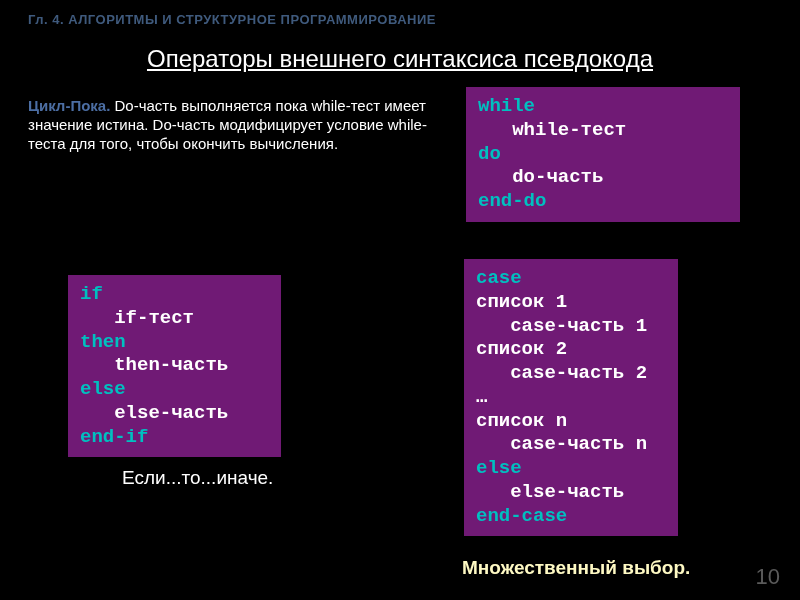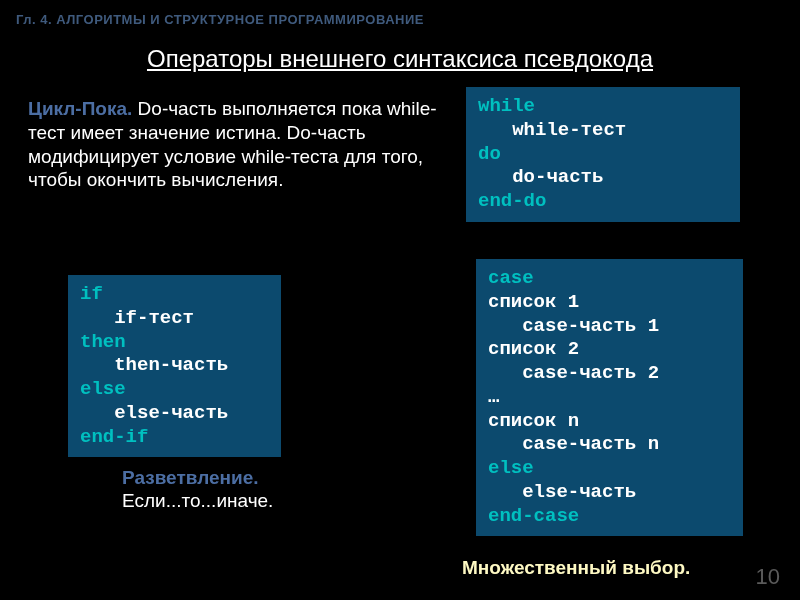--- a/index.html
+++ b/index.html
@@ -17,7 +17,7 @@
     font-size: 13px;
     font-weight: bold;
     letter-spacing: 0.5px;
-    padding: 12px 20px 0 16px;
+    padding: 12px 20px 0 28px;
   }
   .page-title {
     text-align: center;

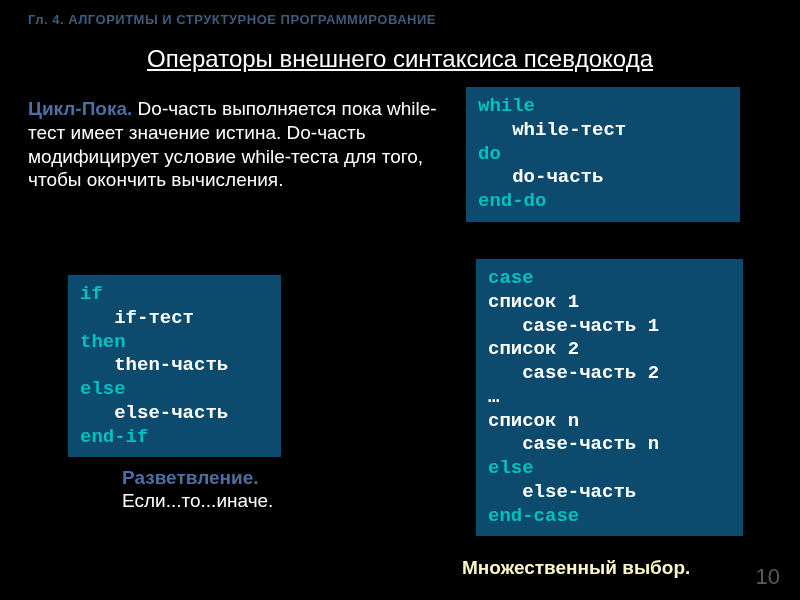--- a/index.html
+++ b/index.html
@@ -37,7 +37,7 @@
     left: 28px;
     top: 0px;
     width: 420px;
-    font-size: 19px;
+    font-size: 15px;
     line-height: 1.25;
     color: #ffffff;
   }

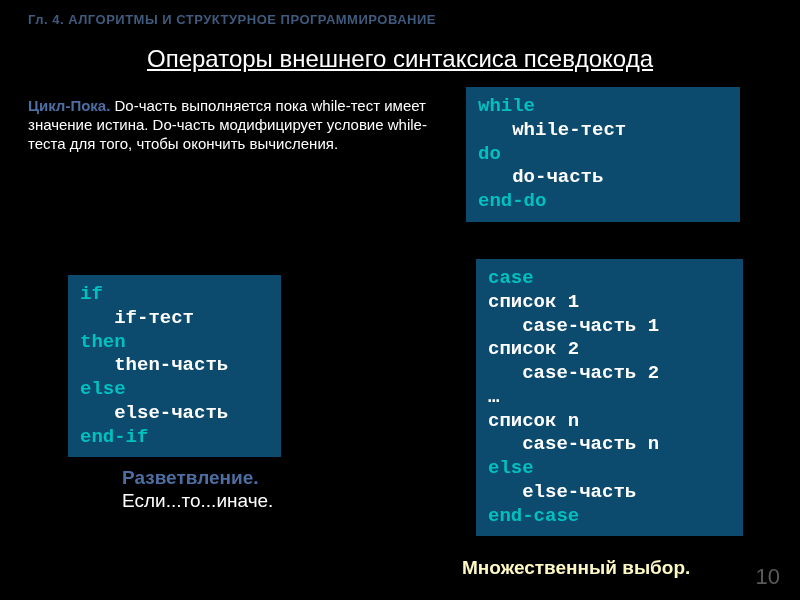--- a/index.html
+++ b/index.html
@@ -46,7 +46,7 @@
     font-weight: bold;
   }
   .code-box {
-    background: #0c4a6e;
+    background: #701a75;
     font-family: "Courier New", monospace;
     font-size: 19px;
     line-height: 1.25;

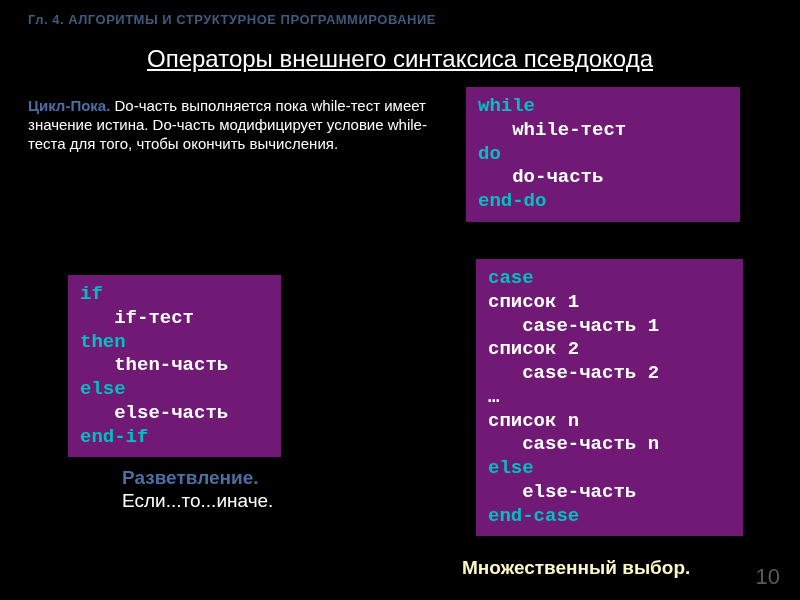--- a/index.html
+++ b/index.html
@@ -86,9 +86,9 @@
   }
   .box-case {
     position: absolute;
-    left: 476px;
+    left: 464px;
     top: 162px;
-    width: 267px;
+    width: 214px;
   }
   .case-desc {
     position: absolute;

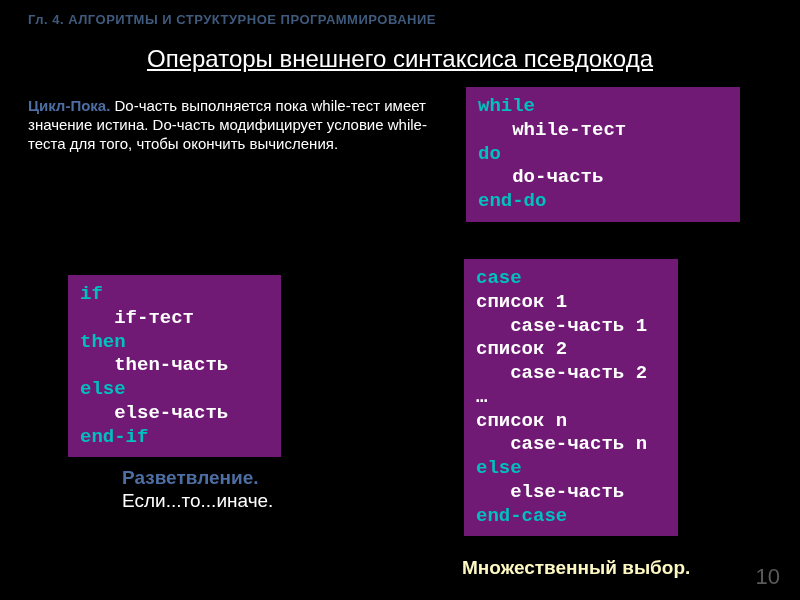--- a/index.html
+++ b/index.html
@@ -137,7 +137,6 @@
 <span class="kw">end-if</span></div>
 
   <div class="if-desc">
-    <span class="lead">Разветвление.</span>
     <span class="body"> Если...то...иначе.</span>
   </div>
 

